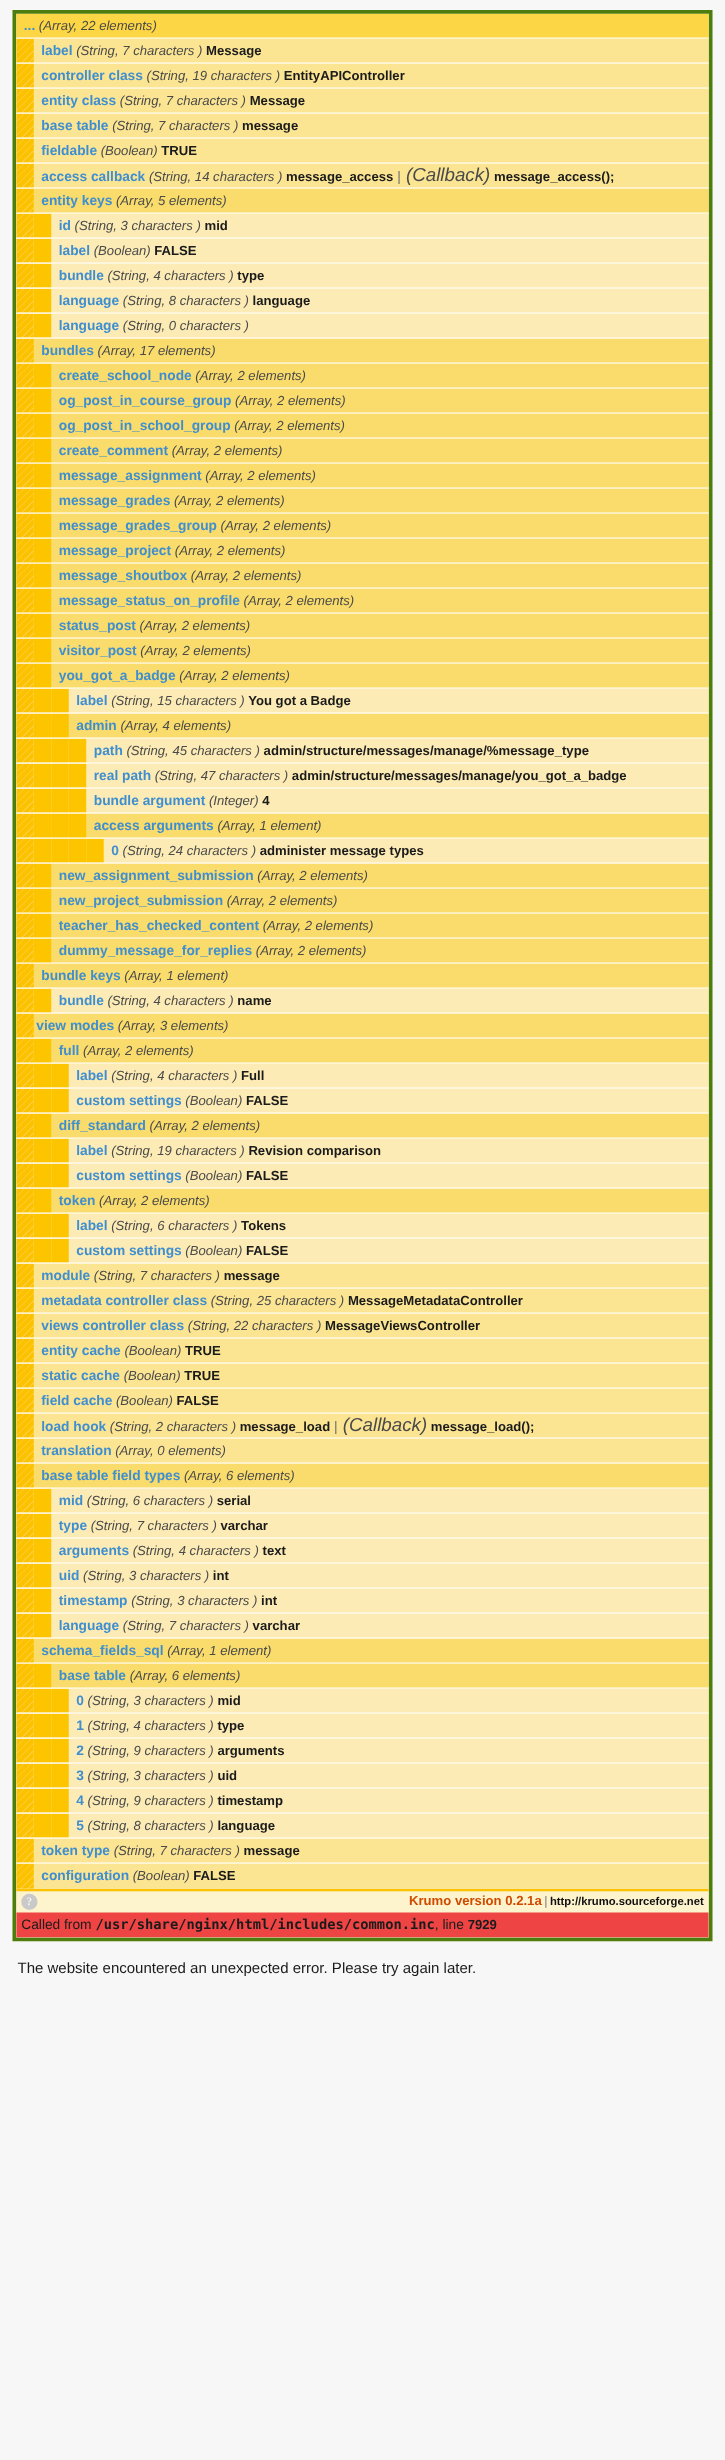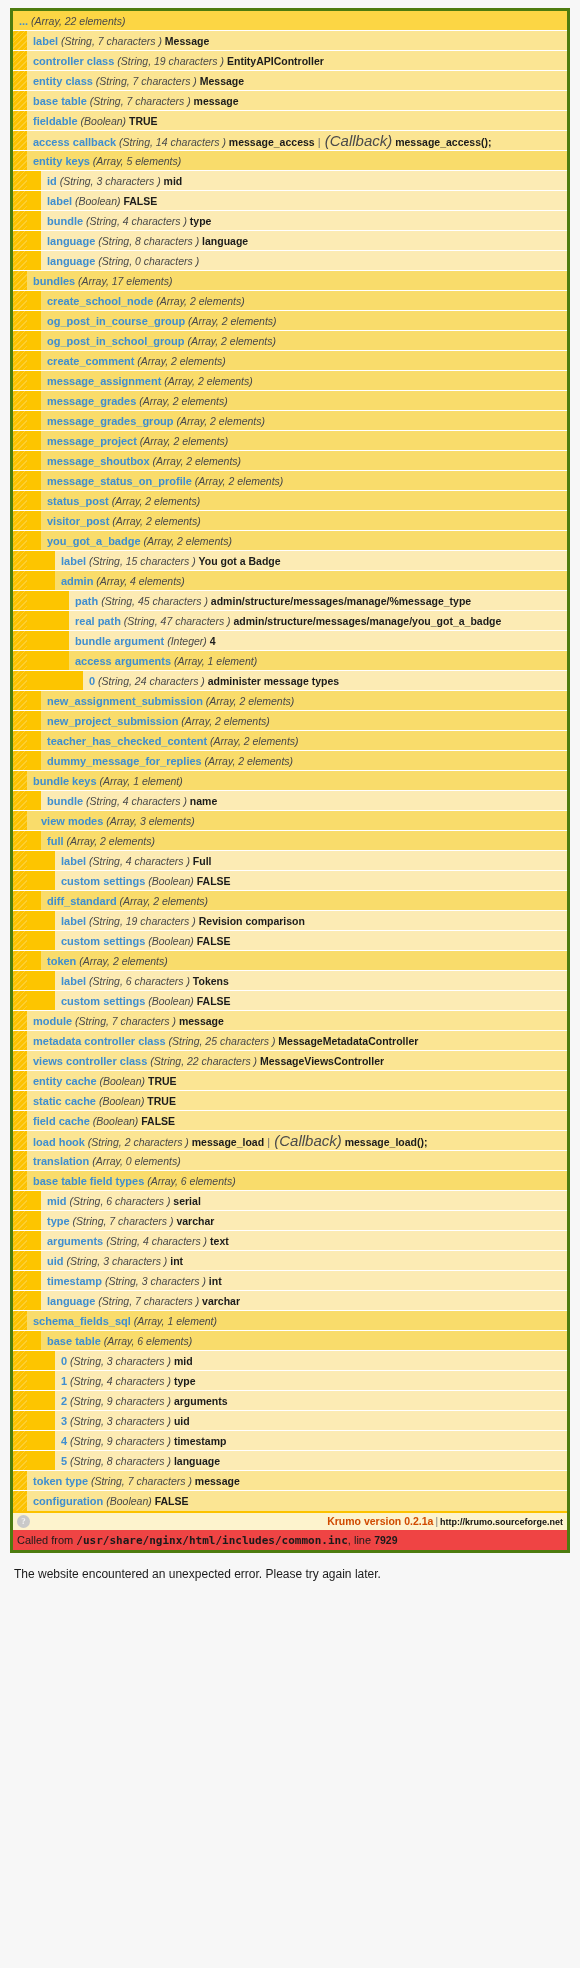--- a/index.html
+++ b/index.html
@@ -181,7 +181,7 @@
         <div class="row sh-b"><span class="guide" style="left: 0px;"></span><span class="guide plain" style="left: 14px;"></span><span class="txt" style="padding-left: 34px;"><span class="k">dummy_message_for_replies</span><span class="meta"> (Array, 2 elements)</span></span></div>
         <div class="row sh-b"><span class="guide" style="left: 0px;"></span><span class="txt" style="padding-left: 20px;"><span class="k">bundle keys</span><span class="meta"> (Array, 1 element)</span></span></div>
         <div class="row sh-c"><span class="guide" style="left: 0px;"></span><span class="guide plain" style="left: 14px;"></span><span class="txt" style="padding-left: 34px;"><span class="k">bundle</span><span class="meta"> (String, 4 characters )</span><span class="val"> name</span></span></div>
-        <div class="row sh-b"><span class="guide" style="left: 0px;"></span><span class="txt" style="padding-left: 28px;"><span class="k">view modes</span><span class="meta"> (Array, 3 elements)</span></span></div>
+        <div class="row sh-b"><span class="guide" style="left: 0px;"></span><span class="txt" style="padding-left: 16px;"><span class="k">view modes</span><span class="meta"> (Array, 3 elements)</span></span></div>
         <div class="row sh-b"><span class="guide" style="left: 0px;"></span><span class="guide plain" style="left: 14px;"></span><span class="txt" style="padding-left: 34px;"><span class="k">full</span><span class="meta"> (Array, 2 elements)</span></span></div>
         <div class="row sh-c"><span class="guide" style="left: 0px;"></span><span class="guide plain" style="left: 14px;"></span><span class="guide plain" style="left: 28px;"></span><span class="txt" style="padding-left: 48px;"><span class="k">label</span><span class="meta"> (String, 4 characters )</span><span class="val"> Full</span></span></div>
         <div class="row sh-c"><span class="guide" style="left: 0px;"></span><span class="guide plain" style="left: 14px;"></span><span class="guide plain" style="left: 28px;"></span><span class="txt" style="padding-left: 48px;"><span class="k">custom settings</span><span class="meta"> (Boolean)</span><span class="val"> FALSE</span></span></div>

